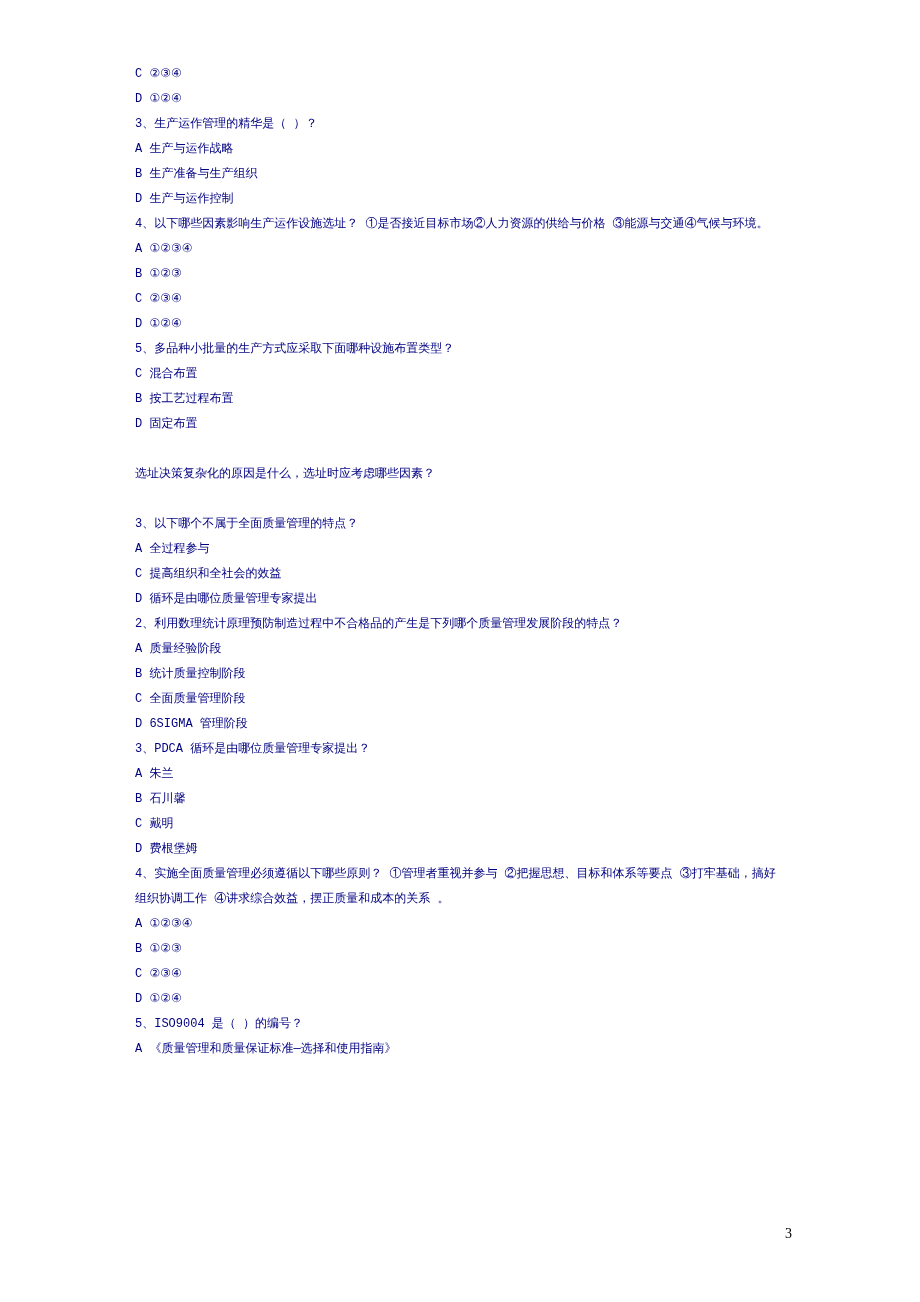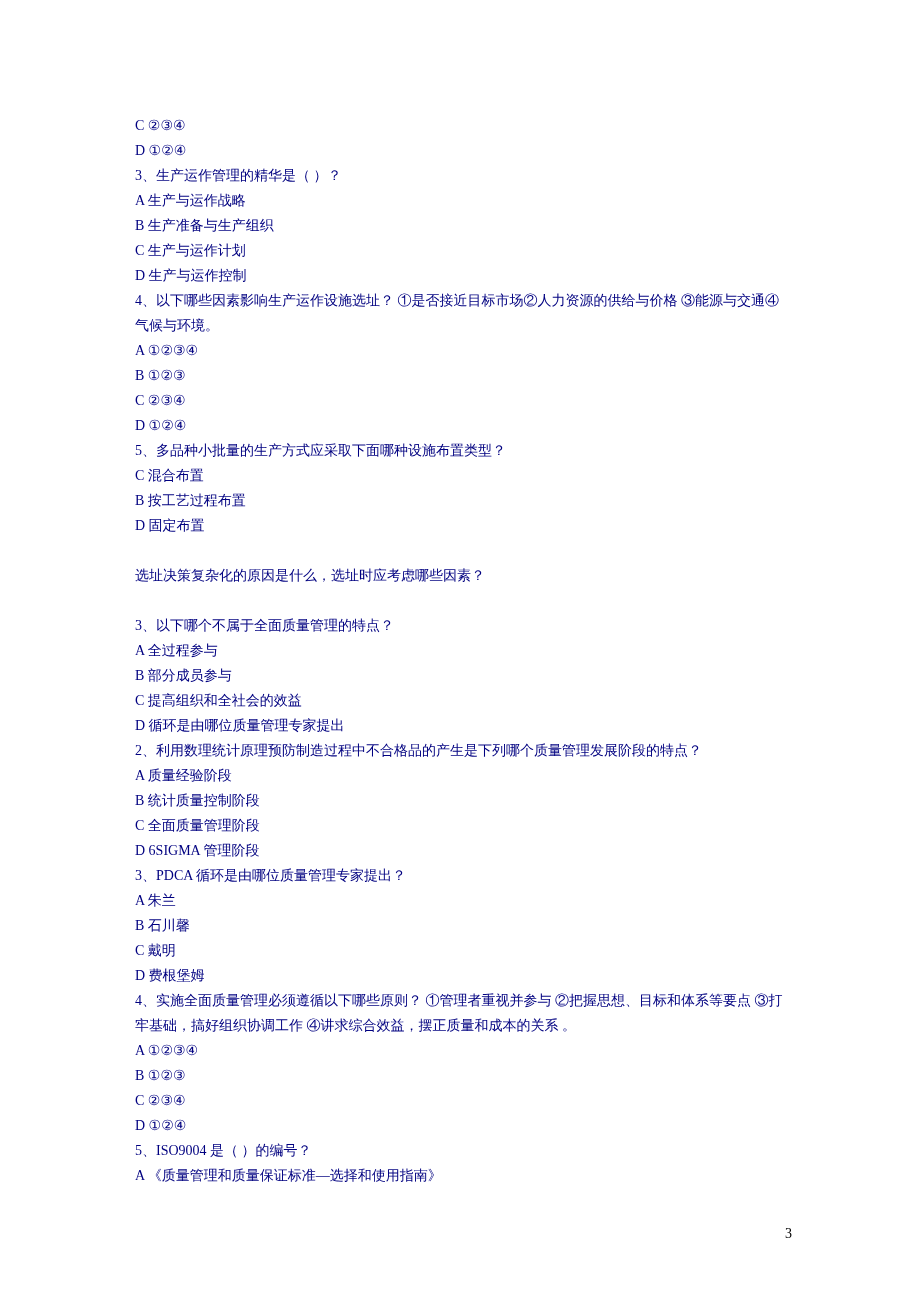--- a/index.html
+++ b/index.html
@@ -11,10 +11,11 @@
       position: relative;
     }
     .content {
-      padding: 113px 135px 40px 135px;
-      font-size: 14px;
+      padding: 62px 135px 40px 135px;
+      font-size: 12px;
       line-height: 25px;
       color: #000080;
+      font-family: Liberation Mono, monospace;
     }
     .line {
       display: block;

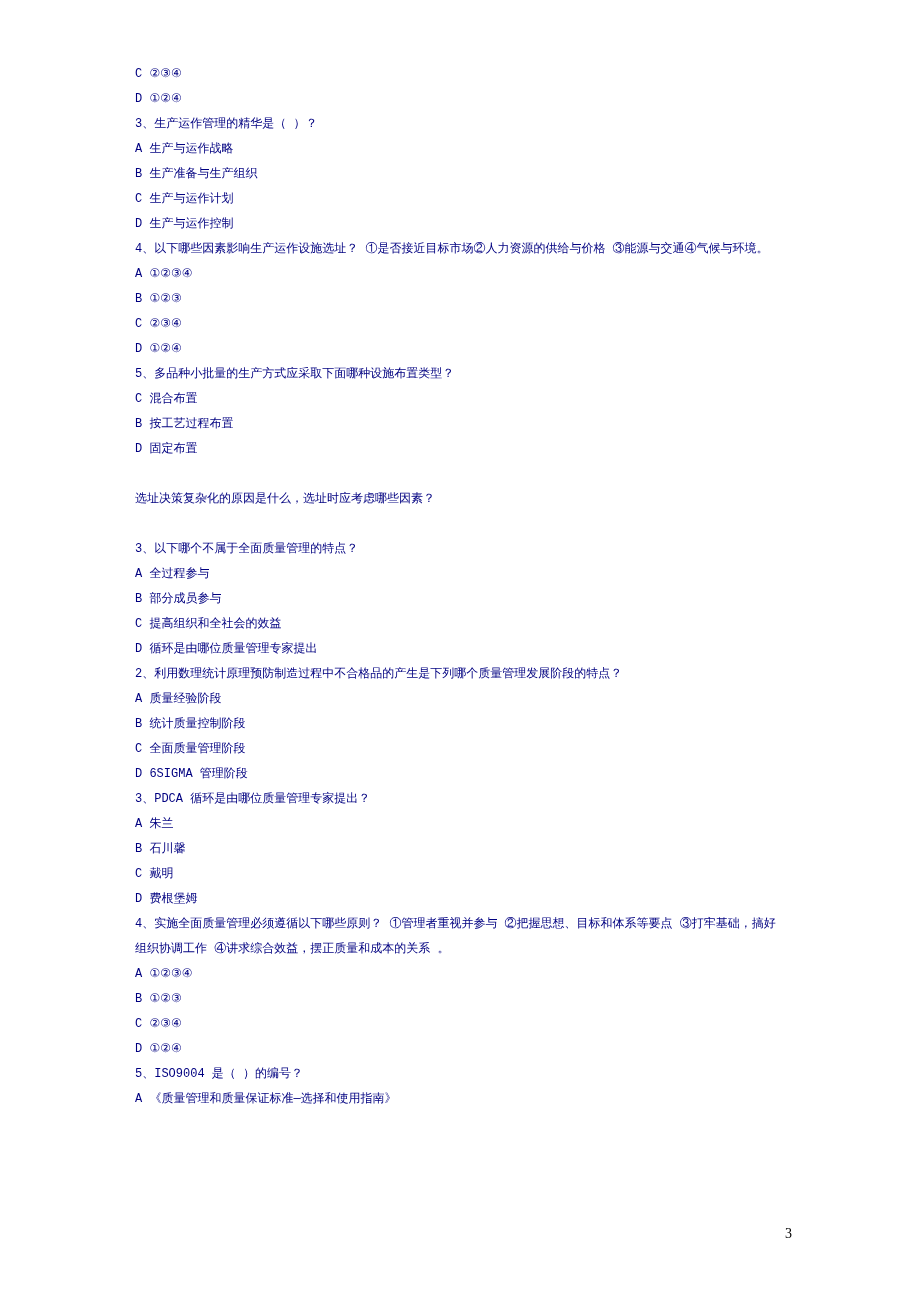--- a/index.html
+++ b/index.html
@@ -41,7 +41,6 @@
   <span class="line">3、生产运作管理的精华是（ ）？</span>
   <span class="line">A 生产与运作战略</span>
   <span class="line">B 生产准备与生产组织</span>
-  <span class="line">C 生产与运作计划</span>
   <span class="line">D 生产与运作控制</span>
   <span class="line">4、以下哪些因素影响生产运作设施选址？ ①是否接近目标市场②人力资源的供给与价格 ③能源与交通④气候与环境。</span>
   <span class="line">A ①②③④</span>

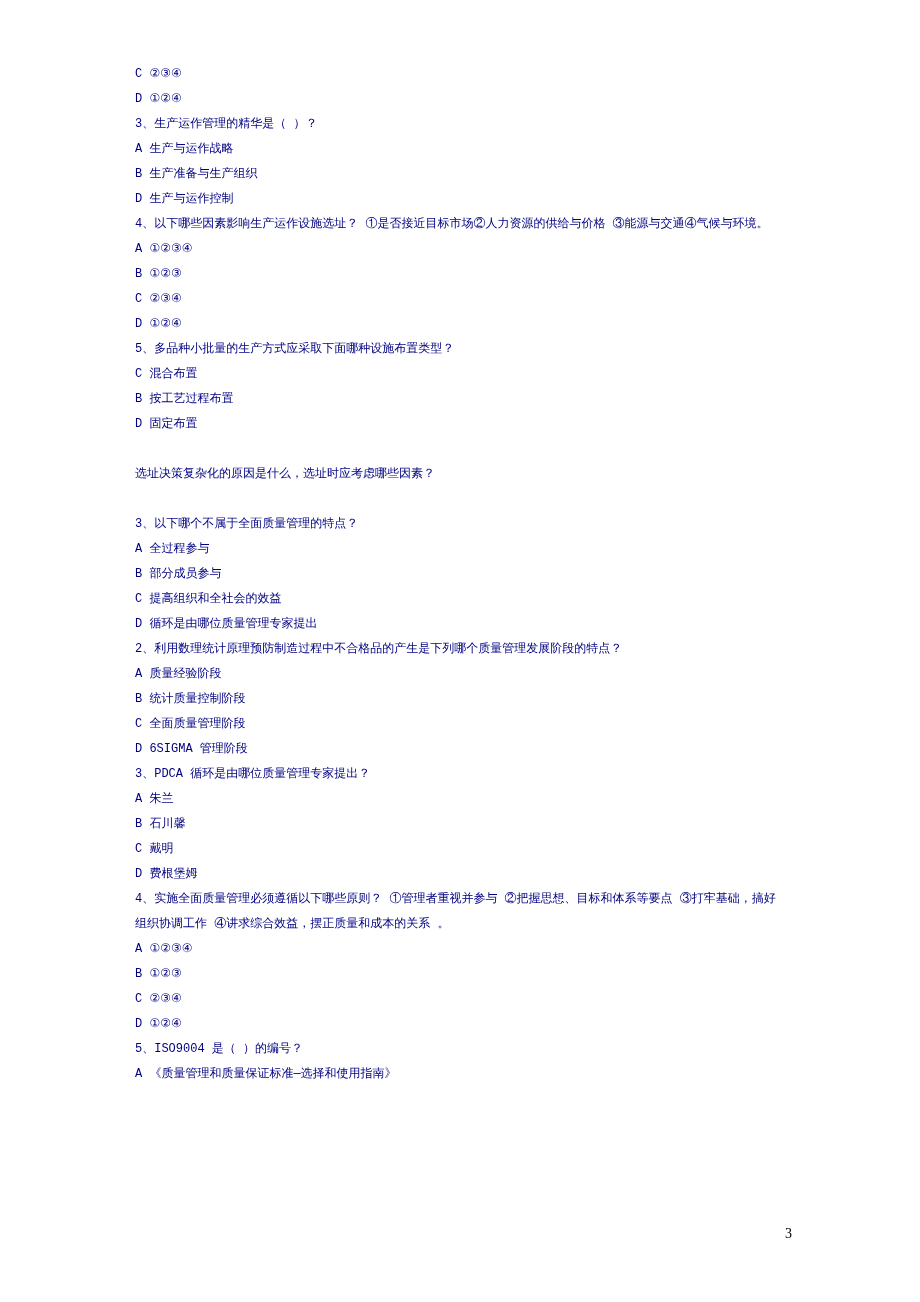--- a/index.html
+++ b/index.html
@@ -56,7 +56,6 @@
   <div class="gap"></div>
   <span class="line">3、以下哪个不属于全面质量管理的特点？</span>
   <span class="line">A 全过程参与</span>
-  <span class="line">B 部分成员参与</span>
   <span class="line">C 提高组织和全社会的效益</span>
   <span class="line">D 循环是由哪位质量管理专家提出</span>
   <span class="line">2、利用数理统计原理预防制造过程中不合格品的产生是下列哪个质量管理发展阶段的特点？</span>

